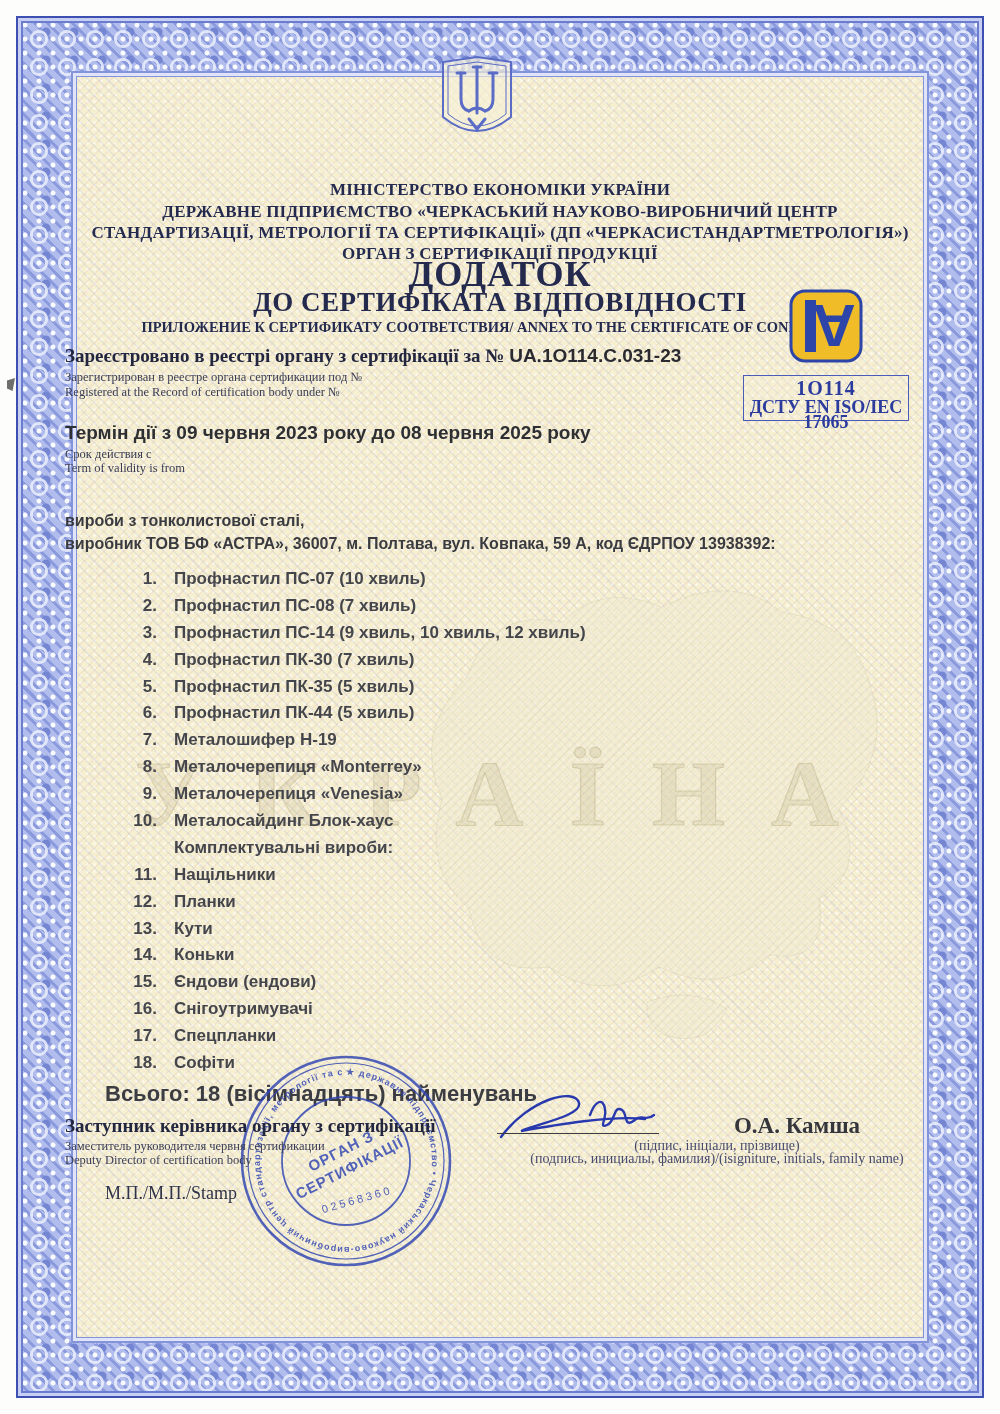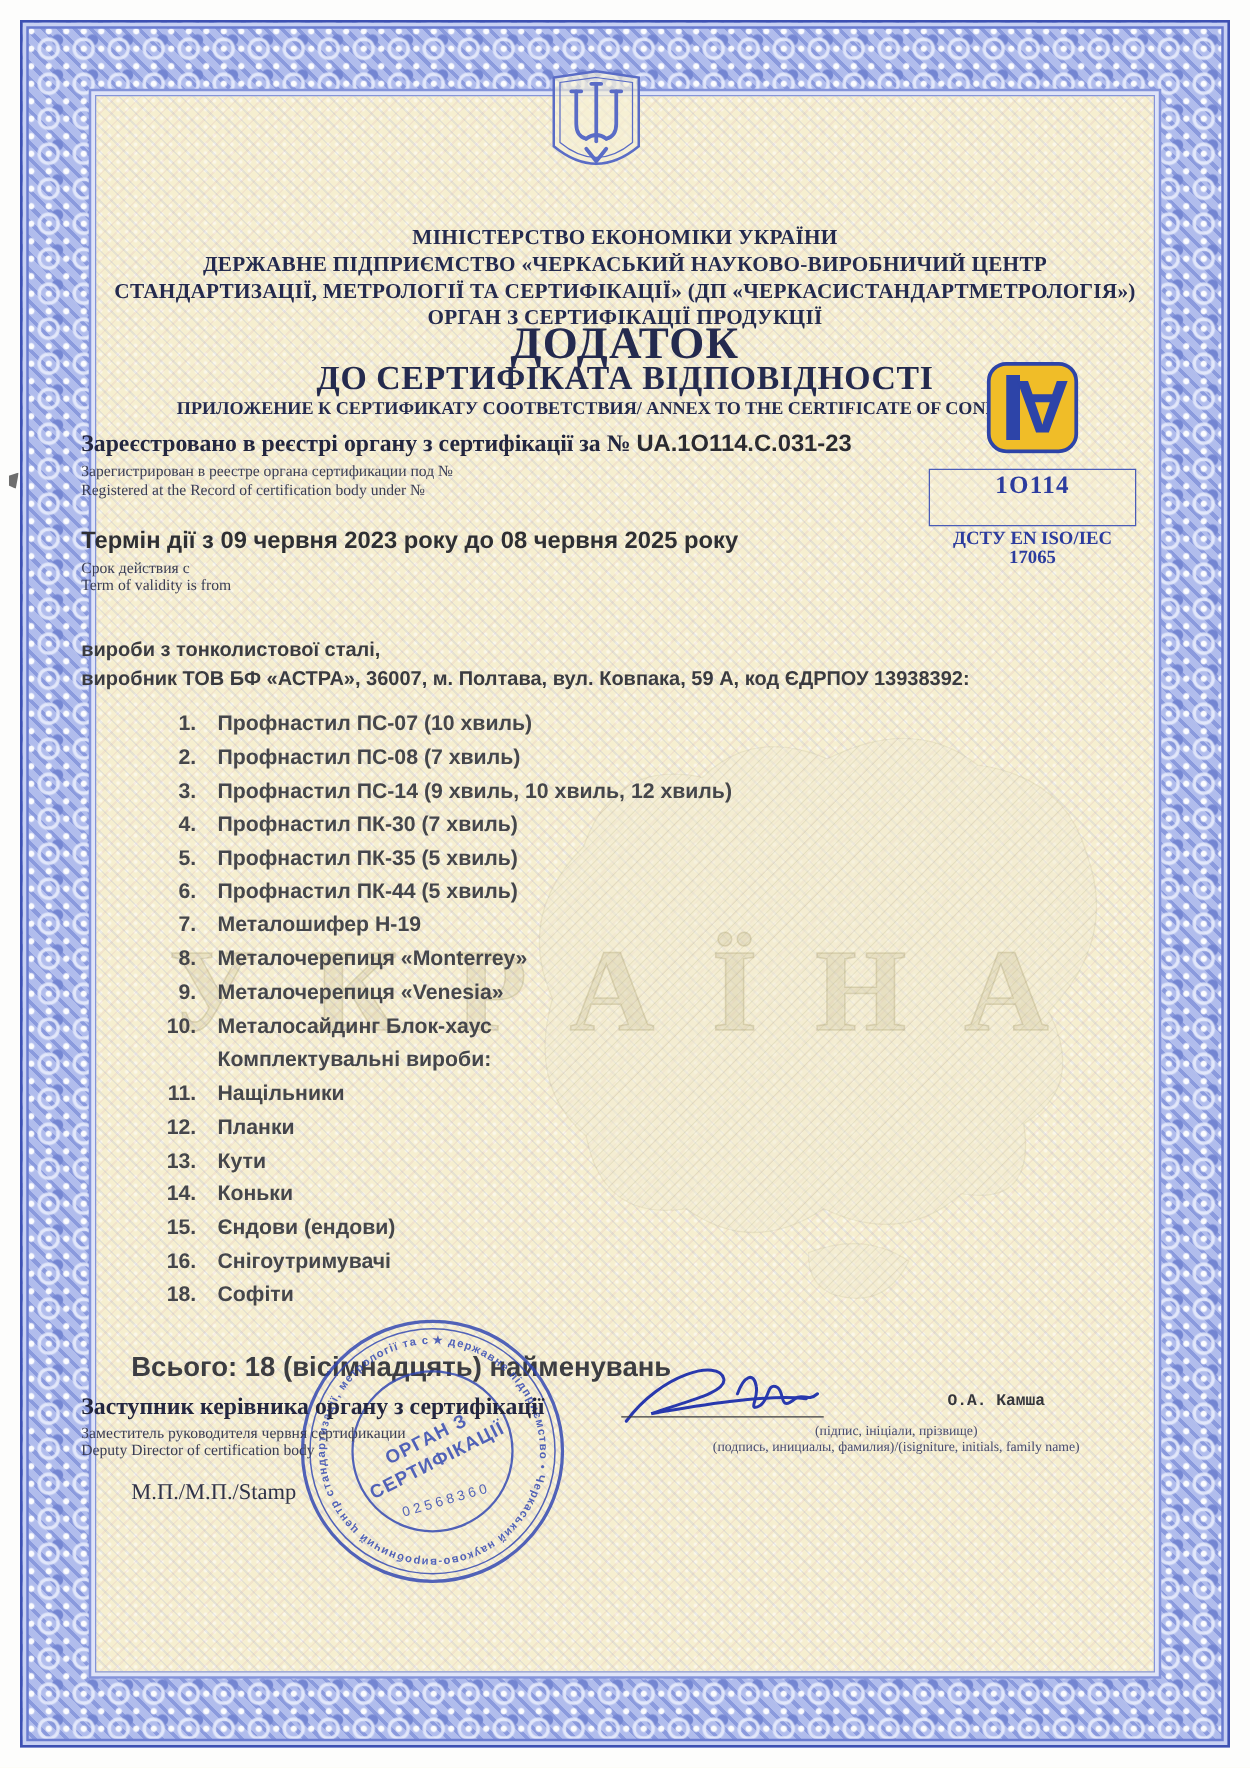--- a/index.html
+++ b/index.html
@@ -51,7 +51,7 @@
   .std-box{left:742px;top:374px;width:164px;height:44px;border:1.5px solid #4a5cb8;
            text-align:center;color:#2c3c9e;background:rgba(246,240,214,.25);}
   .std-code{font-size:20px;font-weight:bold;line-height:24px;letter-spacing:1px;}
-  .std-name{font-size:15px;font-weight:bold;line-height:15px;margin-top:24px;}
+  .std-name{font-size:18px;font-weight:bold;line-height:15px;}
   .sig-line{height:0;border-top:1.5px solid #3b3c40;}
   svg{display:block;}
 </style>

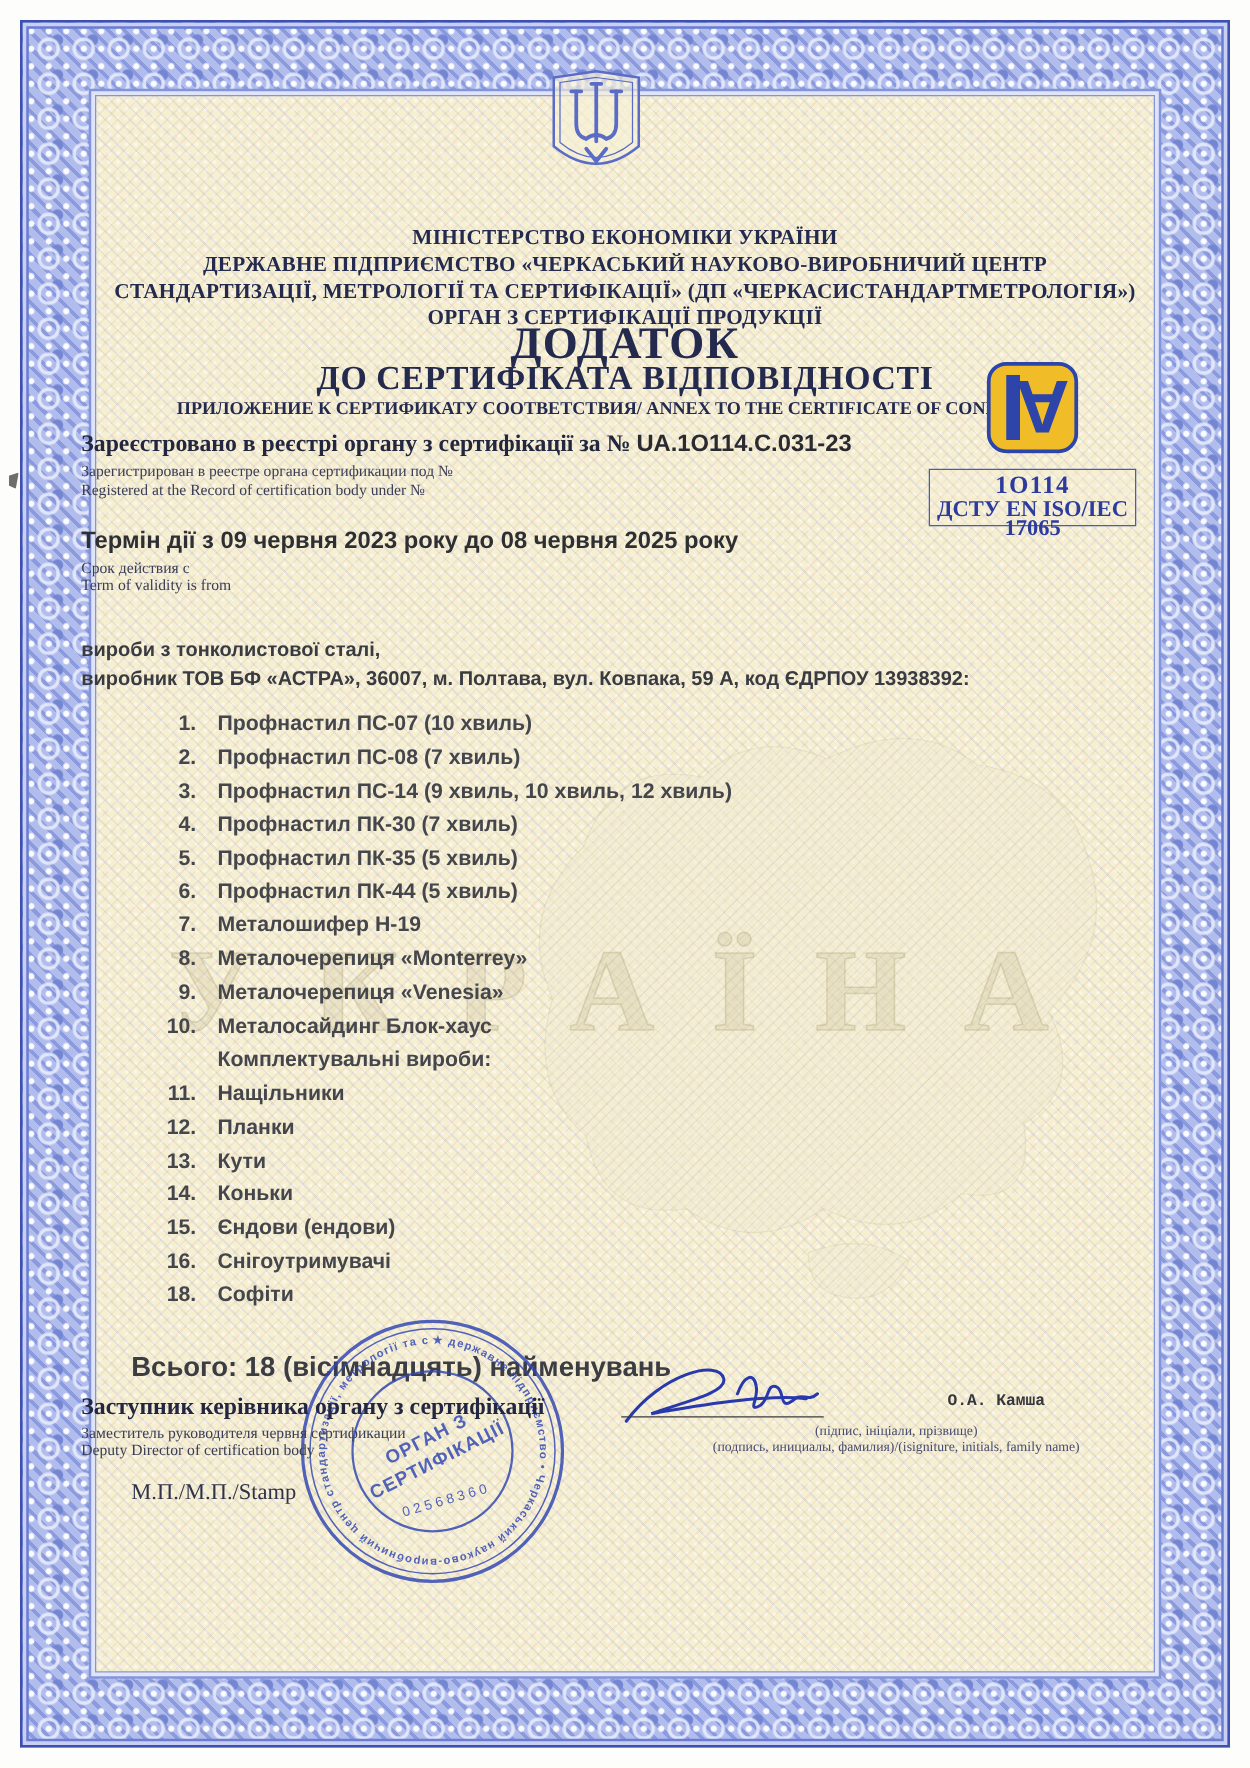--- a/index.html
+++ b/index.html
@@ -192,6 +192,10 @@
           <span class="lbl">Снігоутримувачі</span>
         </div>
       <div class="row">
+          <span class="num">17.</span>
+          <span class="lbl">Спецпланки</span>
+        </div>
+      <div class="row">
           <span class="num">18.</span>
           <span class="lbl">Софіти</span>
         </div>

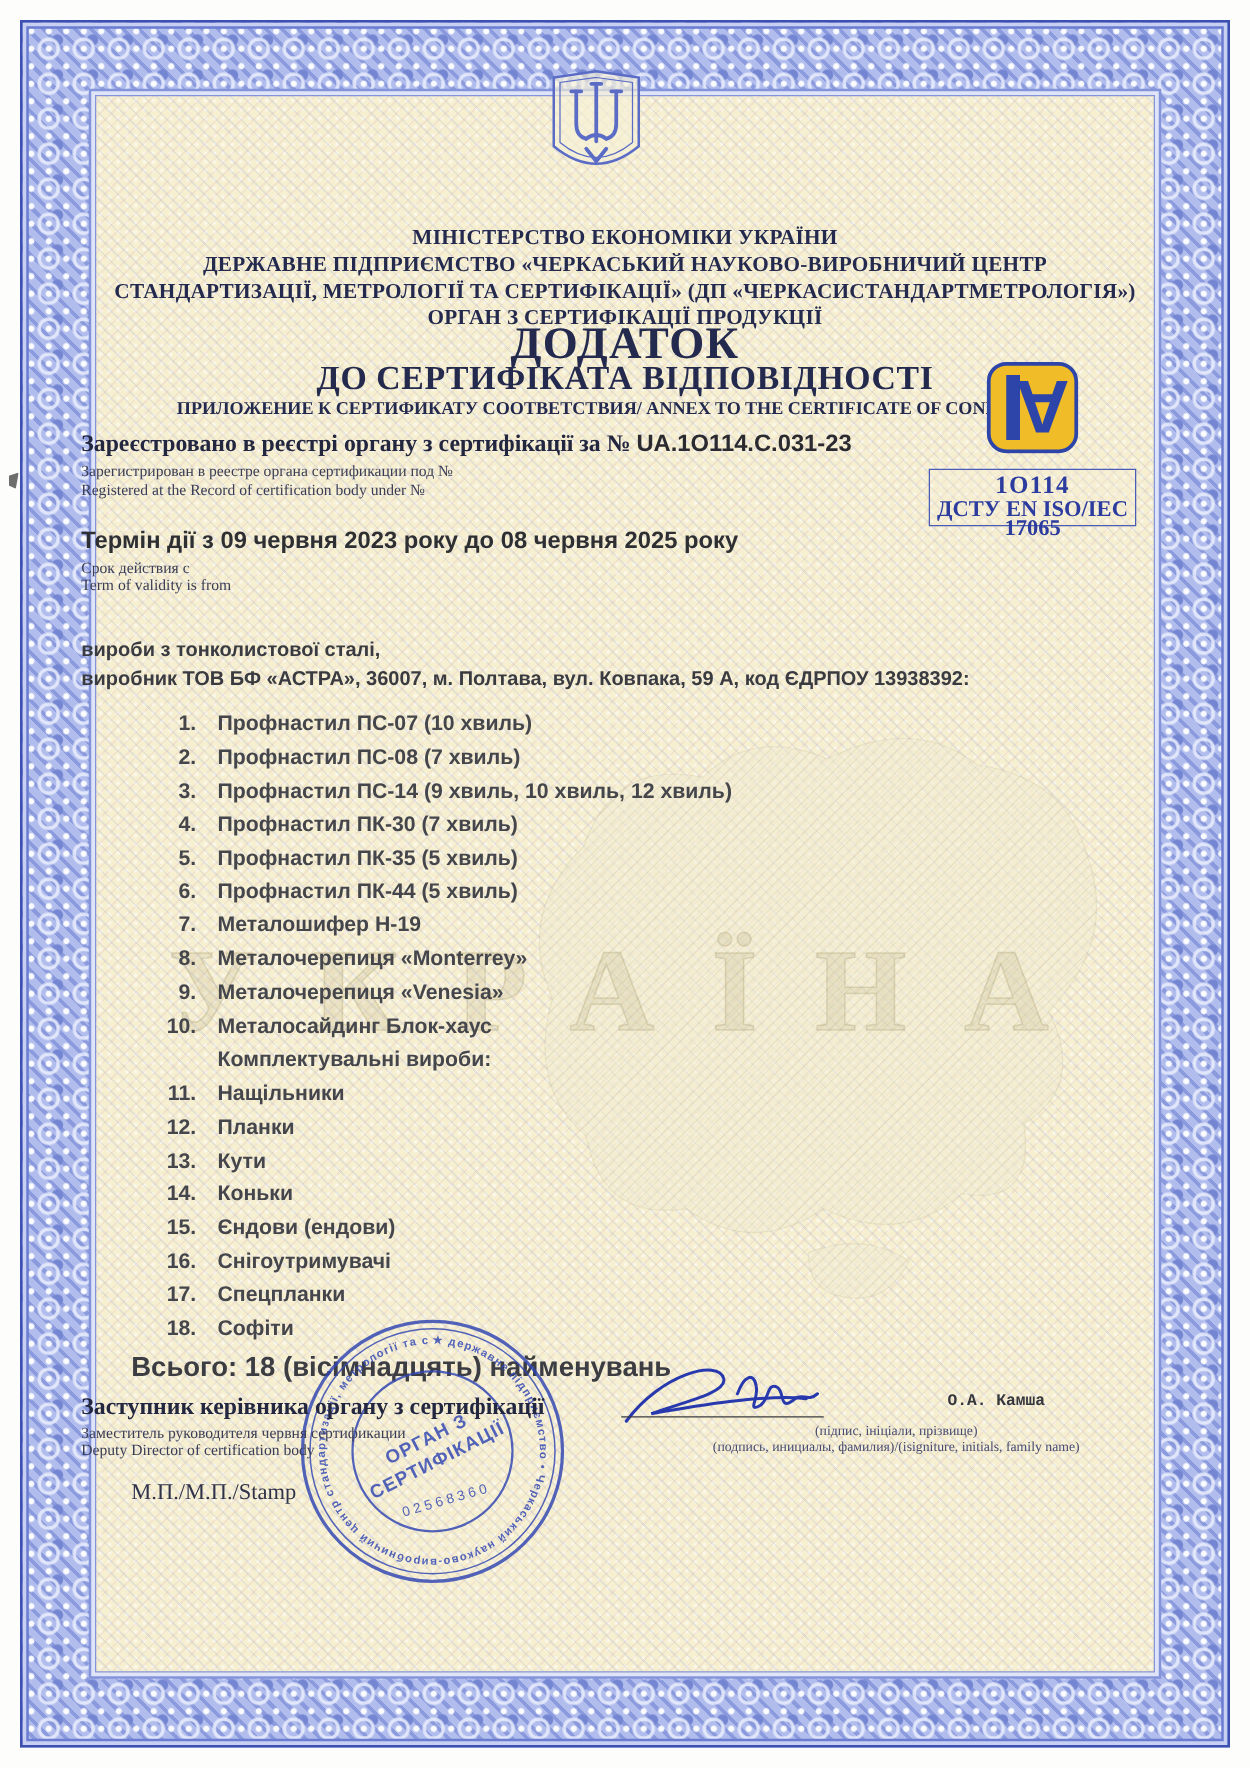--- a/index.html
+++ b/index.html
@@ -44,7 +44,7 @@
   .total{left:104px;top:1080px;font-size:22px;color:#3c3d42;}
   .signoff-title{font-size:19px;font-weight:bold;color:#23263f;}
   .stamp-note{font-size:18px;color:#2f3248;}
-  .name{font-family:Liberation Mono, monospace;font-weight:bold;font-size:13px;color:#35363b;}
+  .name{font-family:Liberation Serif, serif;font-weight:bold;font-size:23px;color:#35363b;}
   .hint{font-size:11px;color:#474b6e;line-height:13.5px;text-align:center;}
   .wm-text{font-size:94px;font-weight:bold;letter-spacing:46px;color:rgba(168,158,108,.16);
            -webkit-text-stroke:1.2px rgba(160,150,100,.28);white-space:nowrap;}

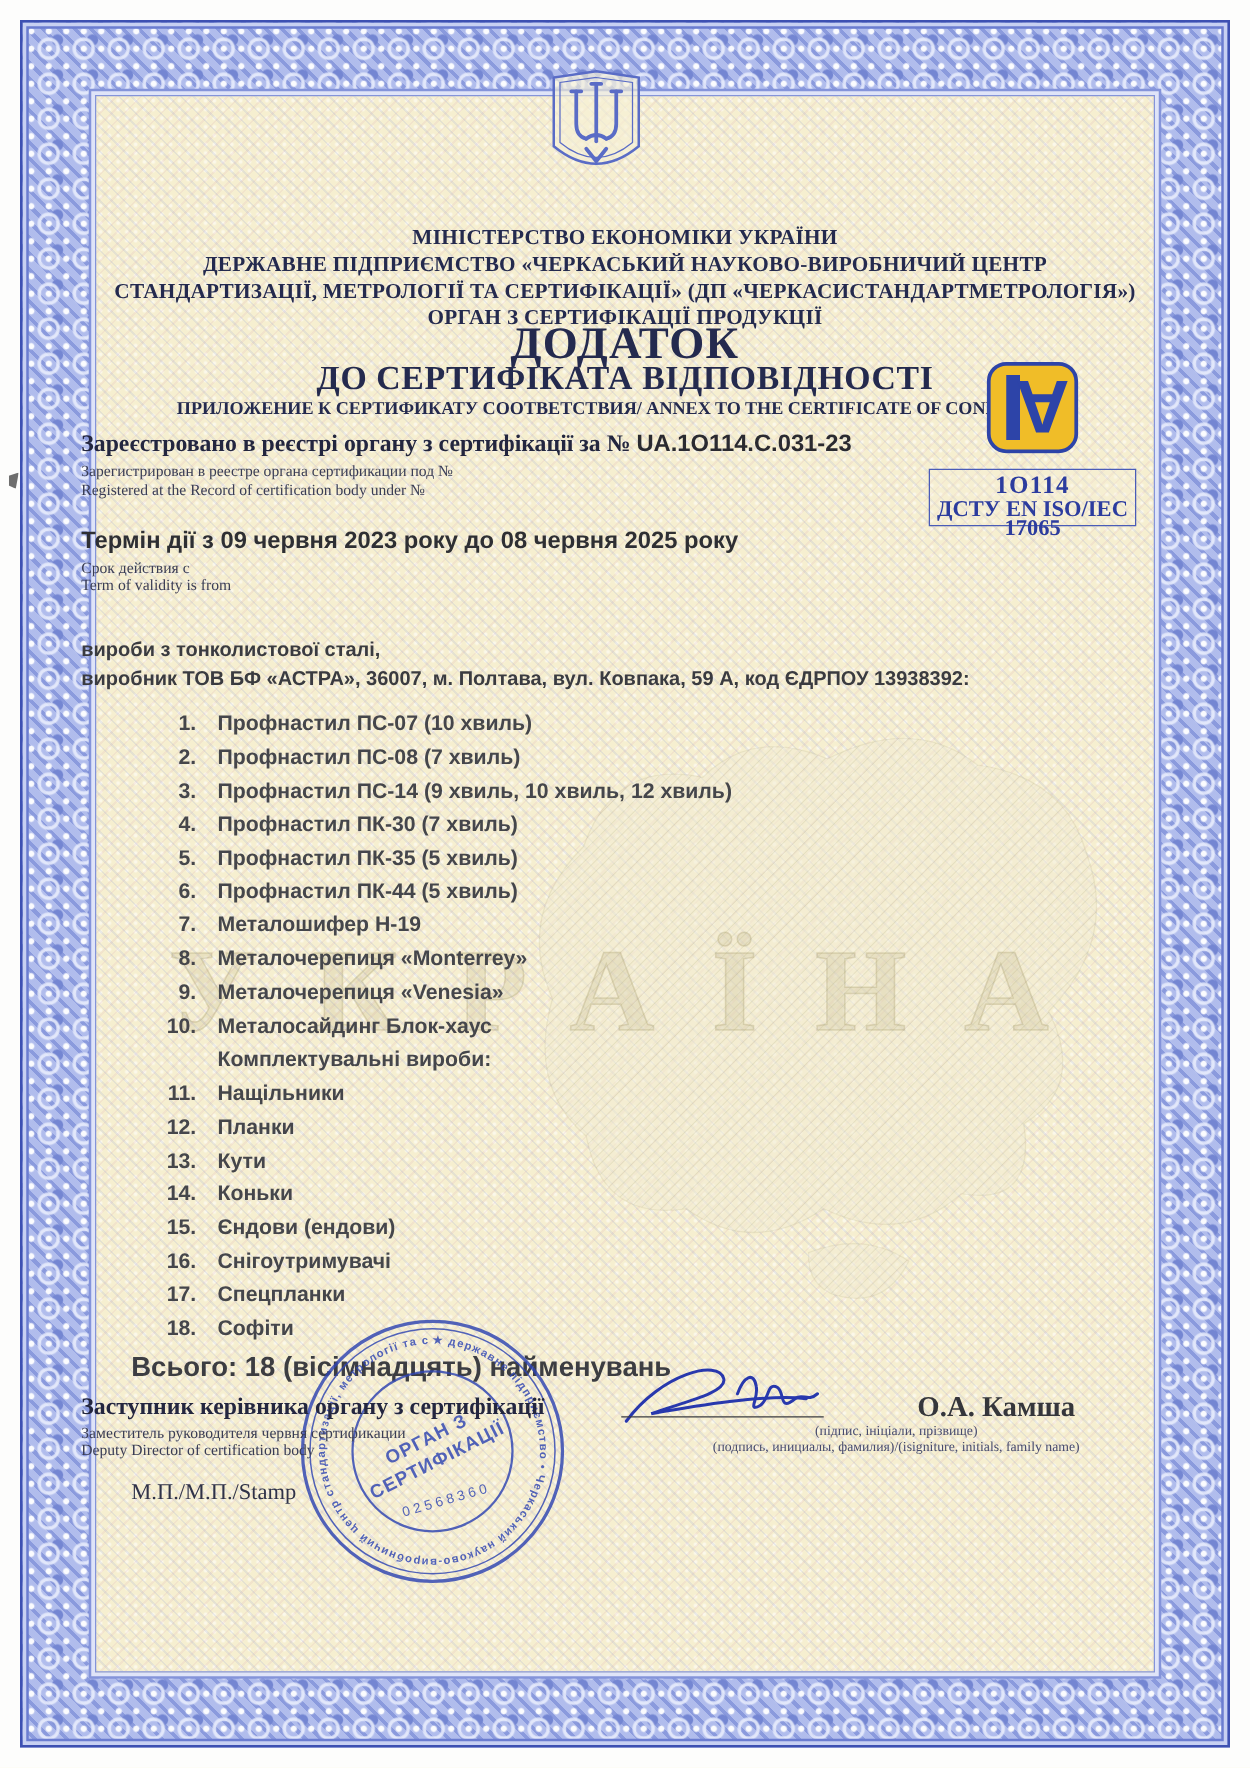--- a/index.html
+++ b/index.html
@@ -45,7 +45,7 @@
   .signoff-title{font-size:19px;font-weight:bold;color:#23263f;}
   .stamp-note{font-size:18px;color:#2f3248;}
   .name{font-family:Liberation Serif, serif;font-weight:bold;font-size:23px;color:#35363b;}
-  .hint{font-size:11px;color:#474b6e;line-height:13.5px;text-align:center;}
+  .hint{font-size:14px;color:#474b6e;line-height:13.5px;text-align:center;}
   .wm-text{font-size:94px;font-weight:bold;letter-spacing:46px;color:rgba(168,158,108,.16);
            -webkit-text-stroke:1.2px rgba(160,150,100,.28);white-space:nowrap;}
   .std-box{left:742px;top:374px;width:164px;height:44px;border:1.5px solid #4a5cb8;

